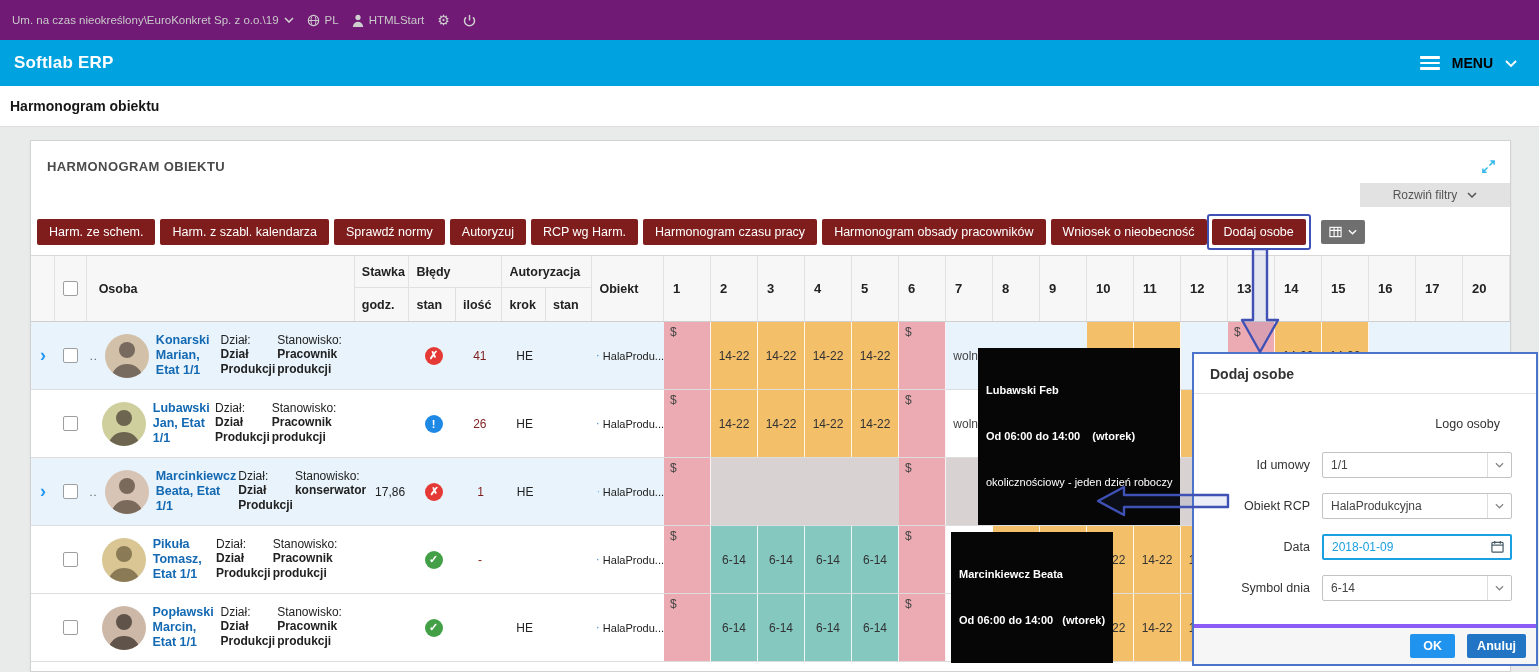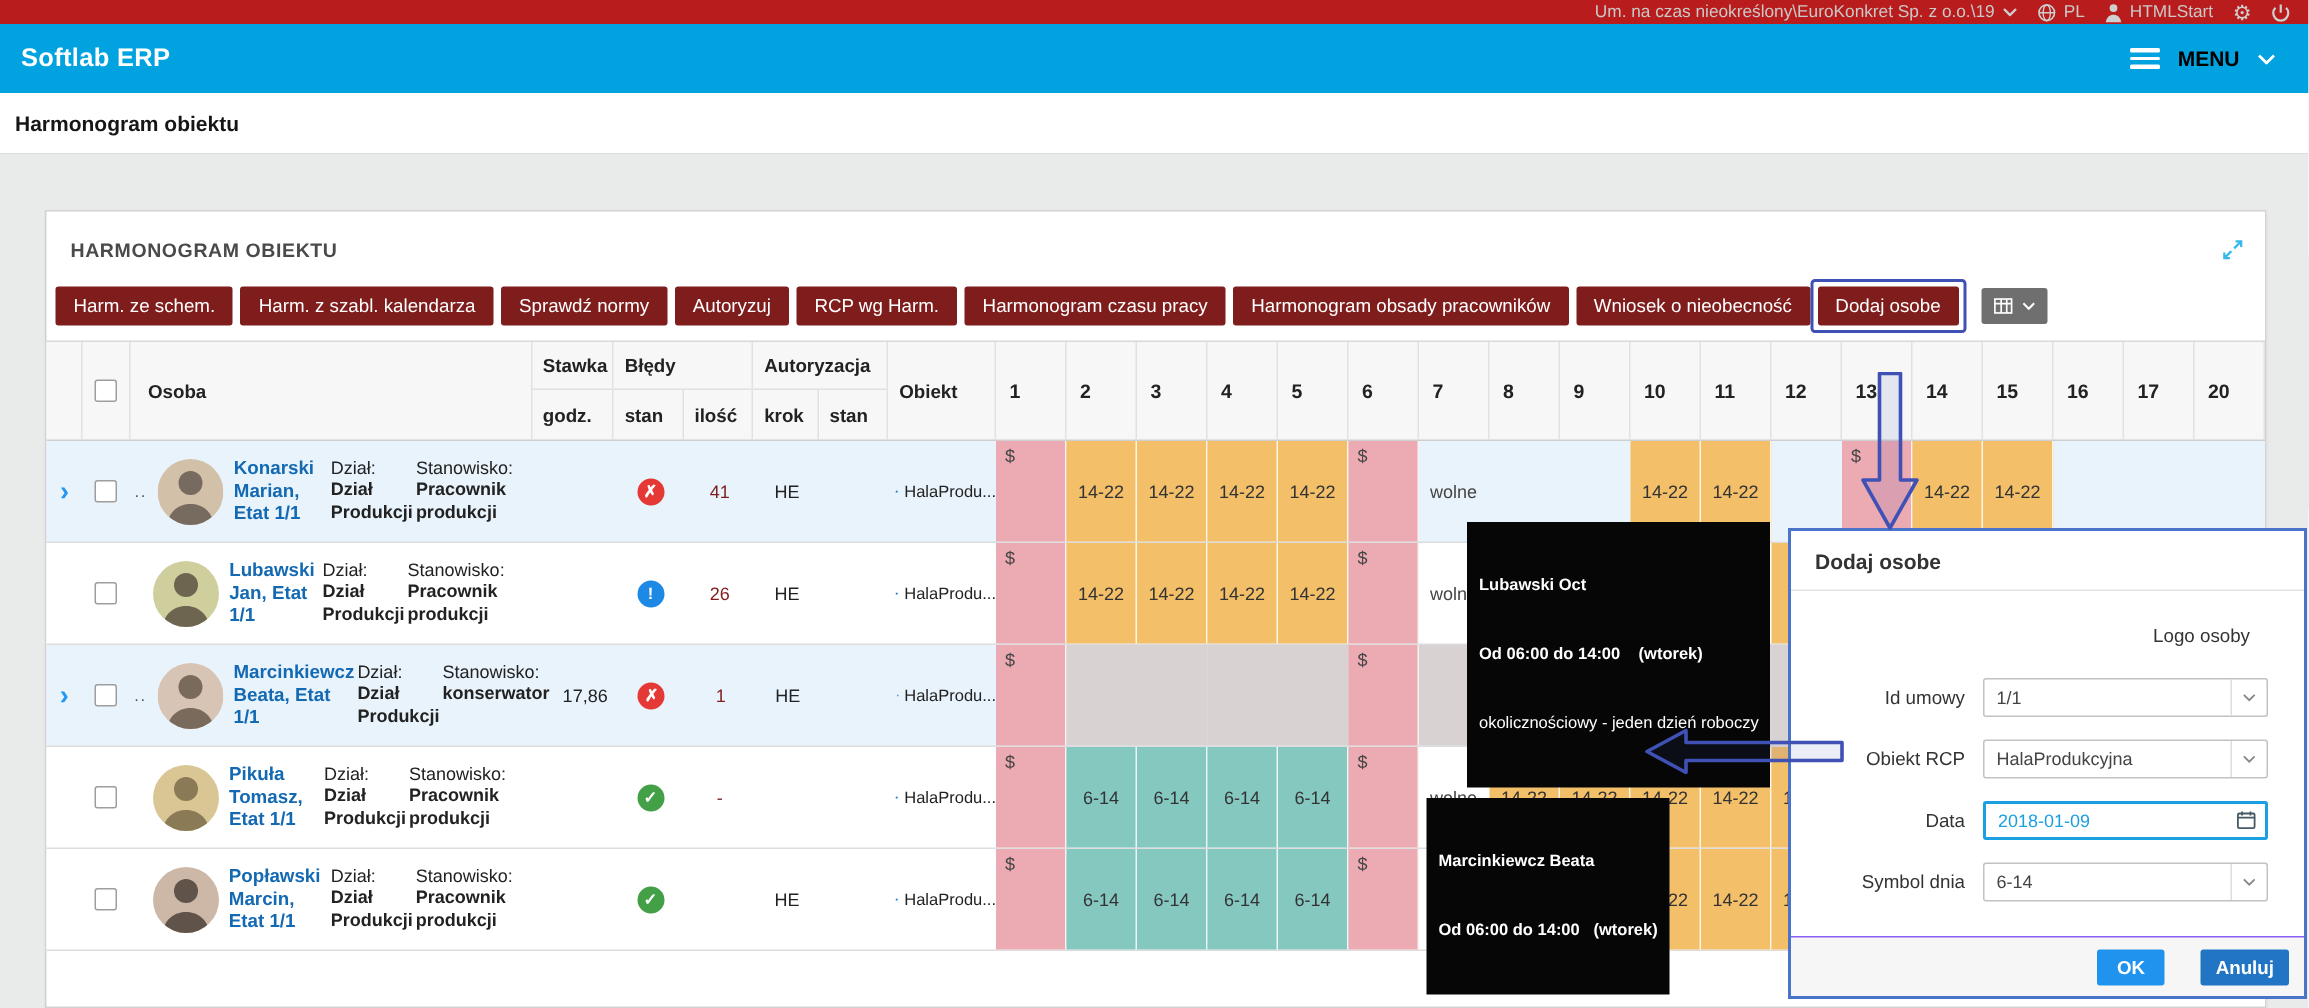--- a/index.html
+++ b/index.html
@@ -8,7 +8,7 @@
   .screen{position:relative;width:1539px;height:672px}
 
   
-  .topbar{height:16px;background:#b91c1c;display:flex;align-items:center;justify-content:flex-end;gap:13px;padding:0 12px;color:#c9c9c9;font-size:11.5px}
+  .topbar{height:40px;background:#701a75;display:flex;align-items:center;gap:13px;padding:0 12px;color:#c9c9c9;font-size:11.5px}
   .topitem{display:flex;align-items:center;gap:5px;white-space:nowrap}
 
   

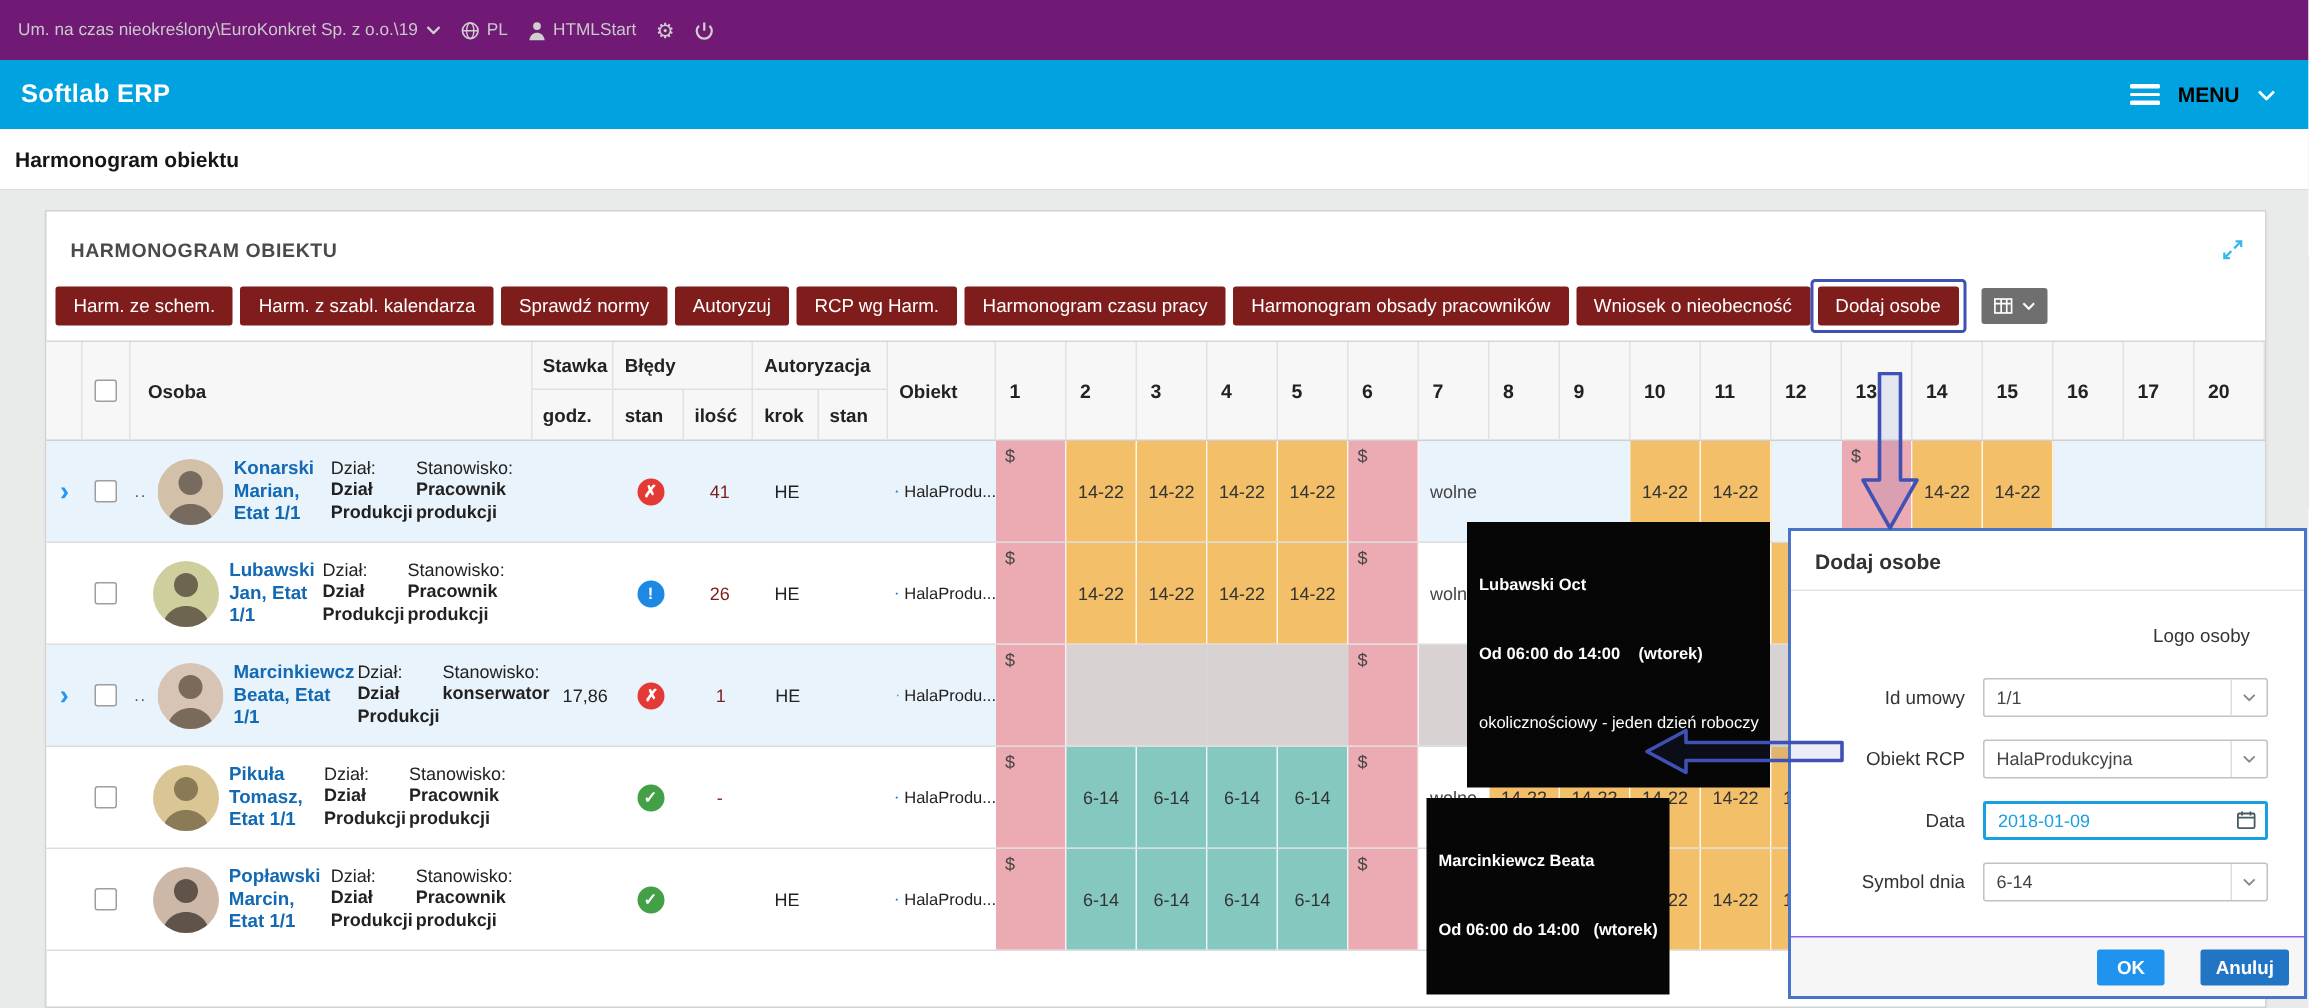--- a/index.html
+++ b/index.html
@@ -178,6 +178,14 @@
       </span>
     </div>
 
+    <div class="filters-row">
+      <div class="filters-btn">
+        <span>Rozwiń filtry</span>
+        <svg width="10" height="6" viewBox="0 0 10 6">
+            <path d="M1 1l4 4 4-4" fill="none" stroke="#555" stroke-width="1.5"></path>
+          </svg>
+      </div>
+    </div>
 
     <div class="toolbar">
       <div style="display:flex;gap:5px">

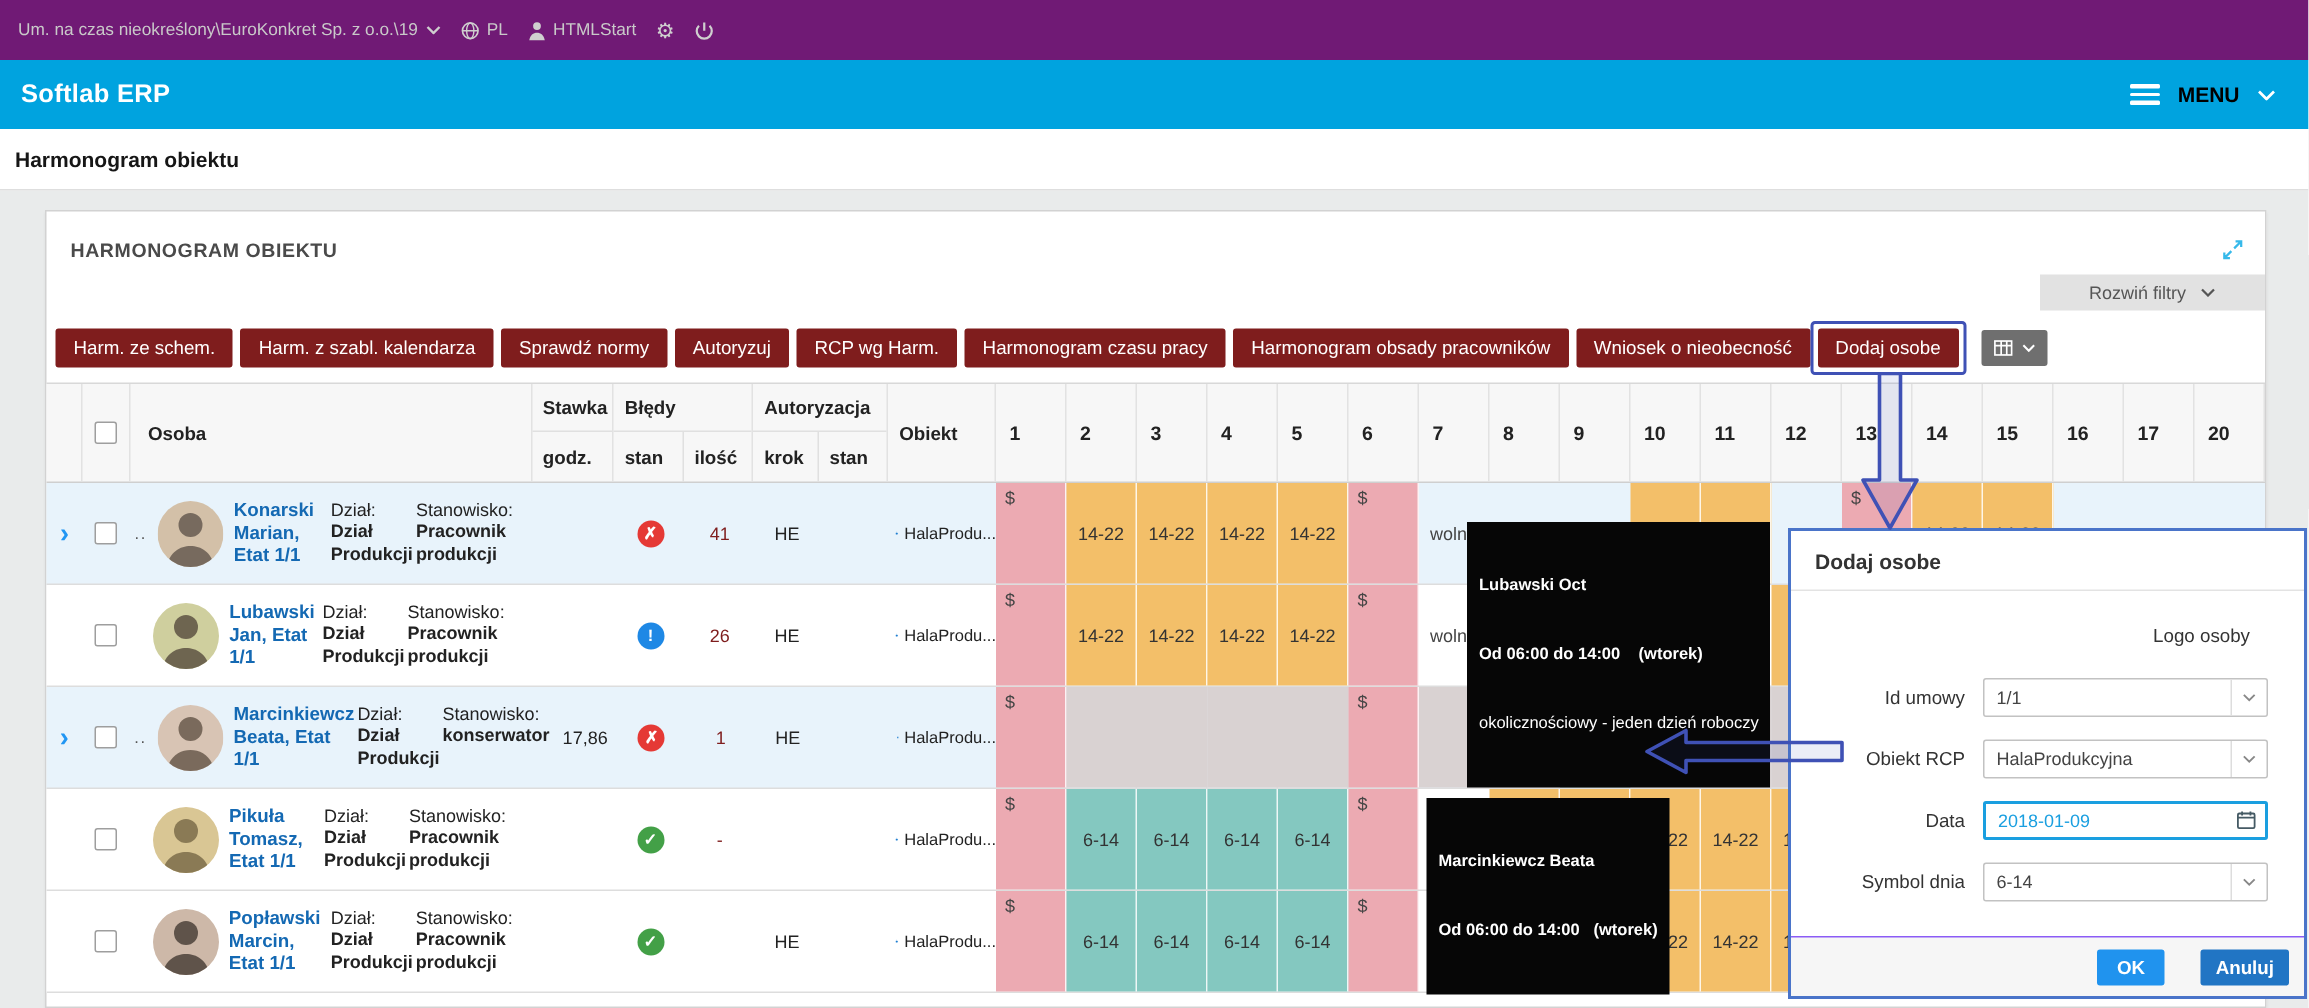--- a/index.html
+++ b/index.html
@@ -640,7 +640,7 @@
   </div>
 
   <div class="tooltip" style="left:978px;top:348px">
-    <span class="tl b">Lubawski Oct</span>
+    <span class="tl b">Lubawski Feb</span>
     <span class="tl b">Od 06:00 do 14:00    (wtorek)</span>
     <span class="tl">okolicznościowy - jeden dzień roboczy</span>
   </div>

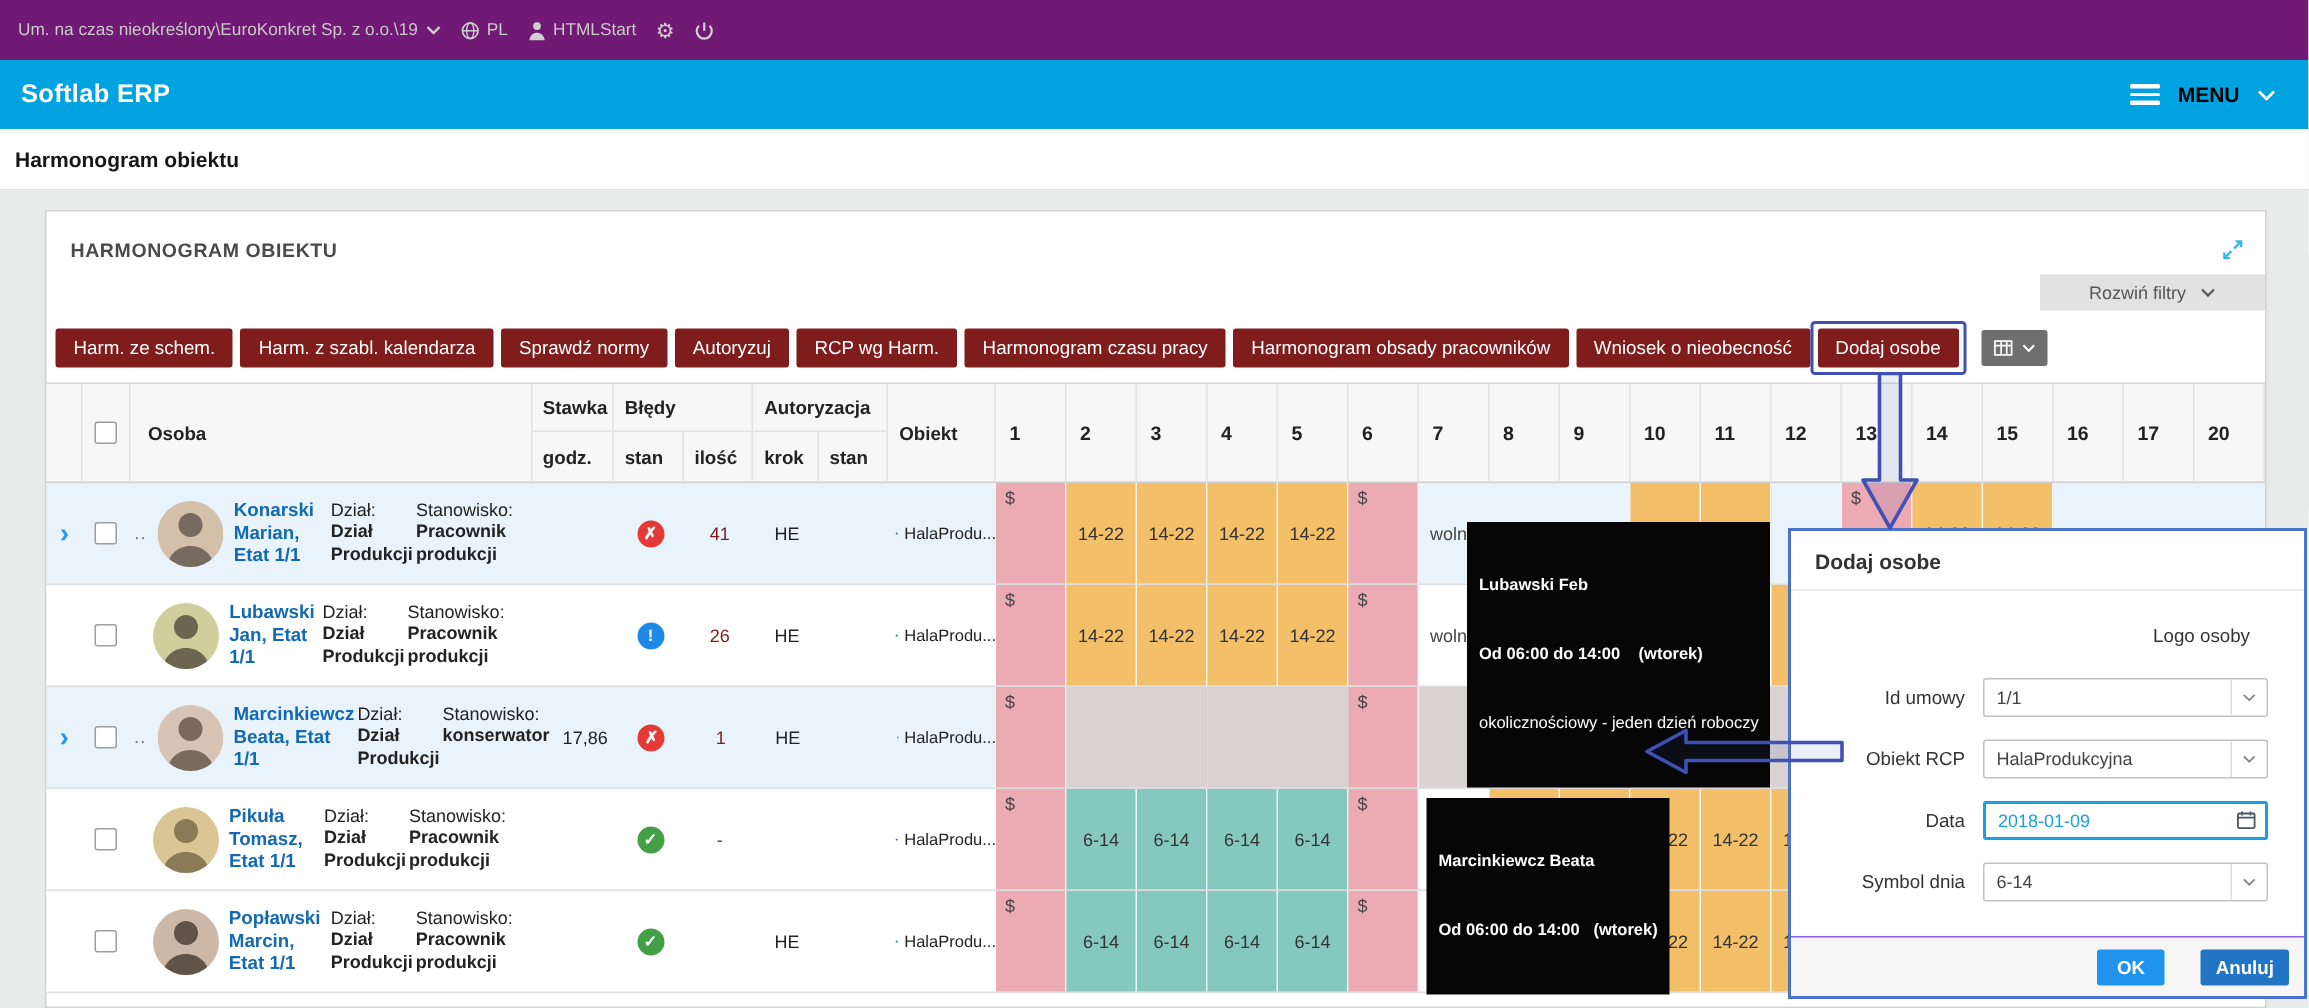--- a/index.html
+++ b/index.html
@@ -104,7 +104,7 @@
   .fcal{width:26px;display:flex;align-items:center;justify-content:center}
   .frow.focus .finput{border:2px solid #1a9fe0}
   .frow.focus .fvalue{color:#1a9fe0}
-  .dialog-foot{position:absolute;bottom:0;left:0;right:0;height:40px;background:#f6f6f6;border-top:1px solid #8b5cf6;display:flex;align-items:center;justify-content:flex-end;gap:24px;padding-right:10px}
+  .dialog-foot{position:absolute;bottom:0;left:0;right:0;height:40px;background:#f6f6f6;border-top:4px solid #8b5cf6;display:flex;align-items:center;justify-content:flex-end;gap:12px;padding-right:10px}
   .btn-ok{background:#2093ee;color:#fff;font-size:12.5px;font-weight:bold;padding:5px 13px;border-radius:2px;cursor:pointer}
   .btn-cancel{background:#2175c4;color:#fff;font-size:12.5px;font-weight:bold;padding:5px 10px;border-radius:2px;cursor:pointer}
 

